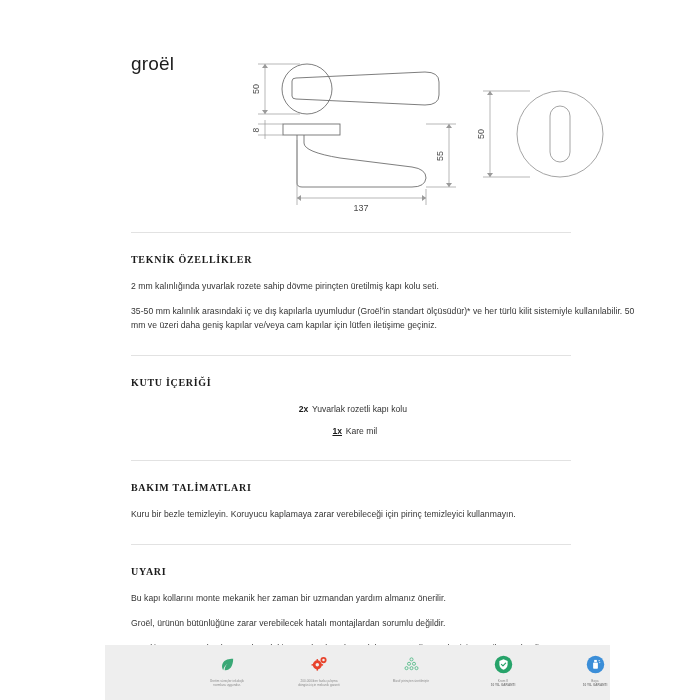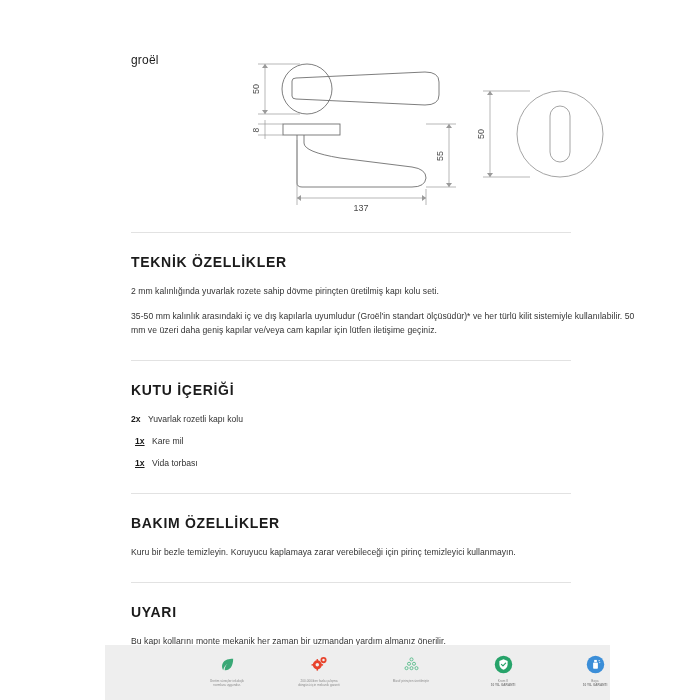--- a/index.html
+++ b/index.html
@@ -28,7 +28,7 @@
     left: 131px;
     top: 54px;
     font-family: "Liberation Sans", sans-serif;
-    font-size: 12px;
+    font-size: 19px;
     font-weight: 400;
     letter-spacing: 0.2px;
     color: #1c1c1c;

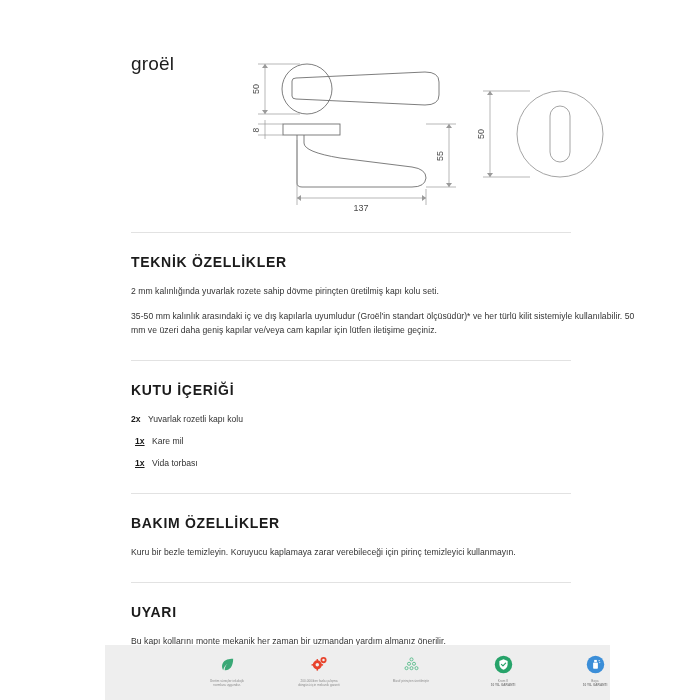--- a/index.html
+++ b/index.html
@@ -62,12 +62,13 @@
     padding-bottom: 22px;
   }
   .section-title {
-    font-size: 14px;
+    font-size: 10px;
     font-weight: bold;
     letter-spacing: 0.7px;
     color: #1b1b1b;
     margin: 0 0 15px 0;
     text-transform: none;
+    font-family: Liberation Serif, serif;
   }
   .body-text {
     font-size: 8.6px;

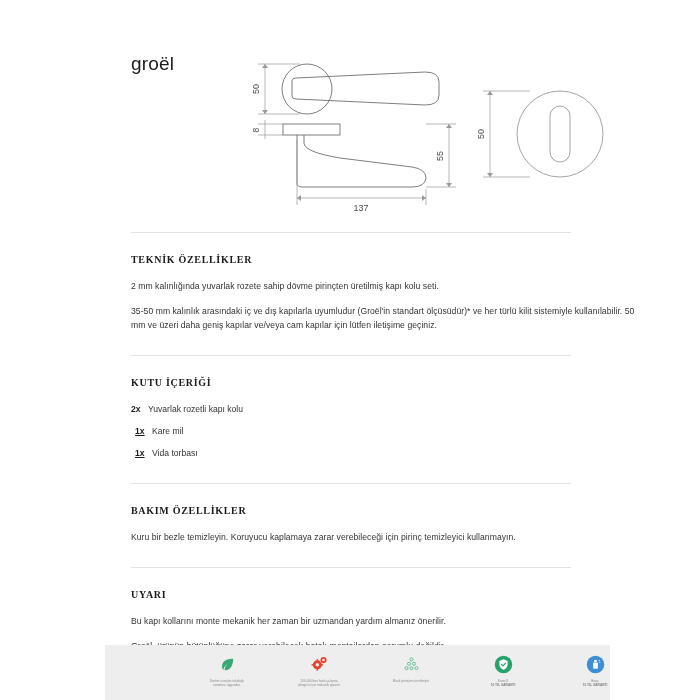--- a/index.html
+++ b/index.html
@@ -90,6 +90,7 @@
     line-height: 1.55;
     color: #333333;
     margin-bottom: 9px;
+    text-align: center;
   }
   .kit-list li:last-child { margin-bottom: 0; }
   .kit-qty {

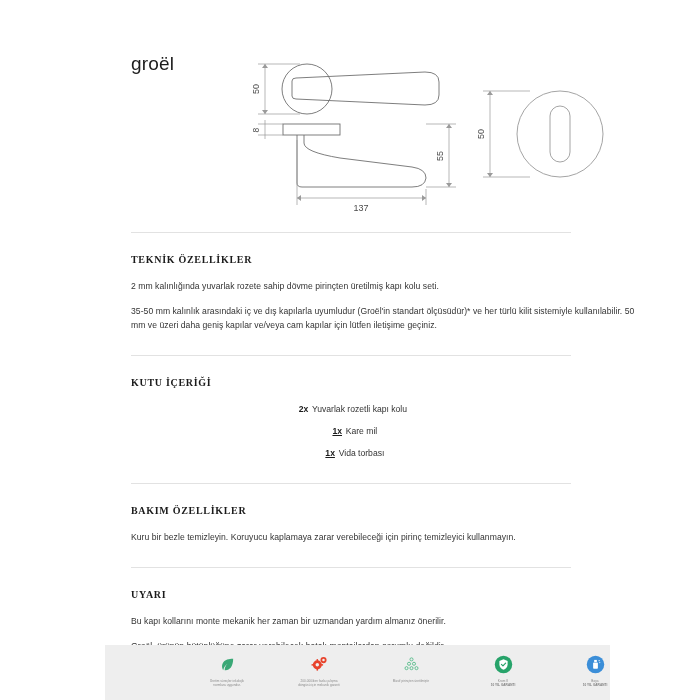--- a/index.html
+++ b/index.html
@@ -236,9 +236,6 @@
         </li>
         <li>
           <span class="kit-qty indent">1x</span><span>Kare mil</span>
-        </li>
-        <li>
-          <span class="kit-qty indent">1x</span><span>Vida torbası</span>
         </li>
       </ul>
     </div>

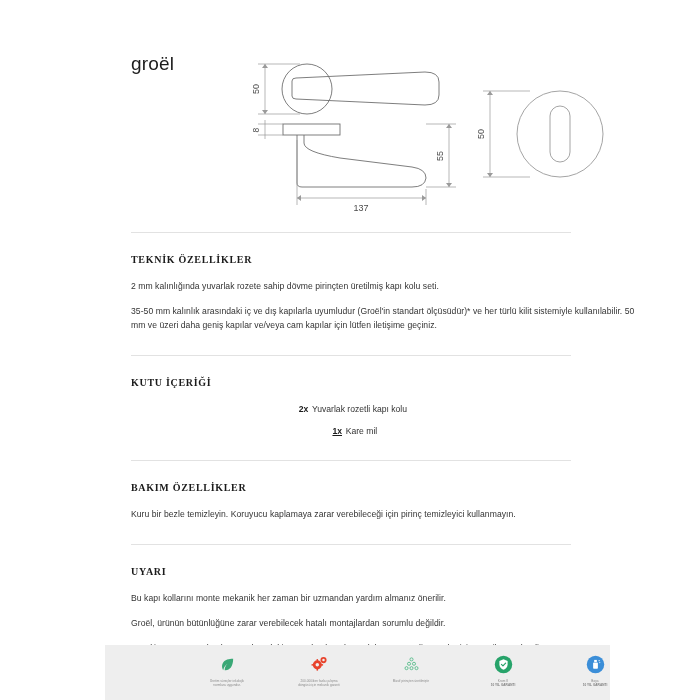--- a/index.html
+++ b/index.html
@@ -242,7 +242,7 @@
 
     <div class="divider"></div>
     <div class="section">
-      <h2 class="section-title">BAKIM ÖZELLİKLER</h2>
+      <h2 class="section-title">BAKIM TALİMATLARI</h2>
       <p class="body-text wide">Kuru bir bezle temizleyin. Koruyucu kaplamaya zarar verebileceği için pirinç temizleyici kullanmayın.</p>
     </div>
 

